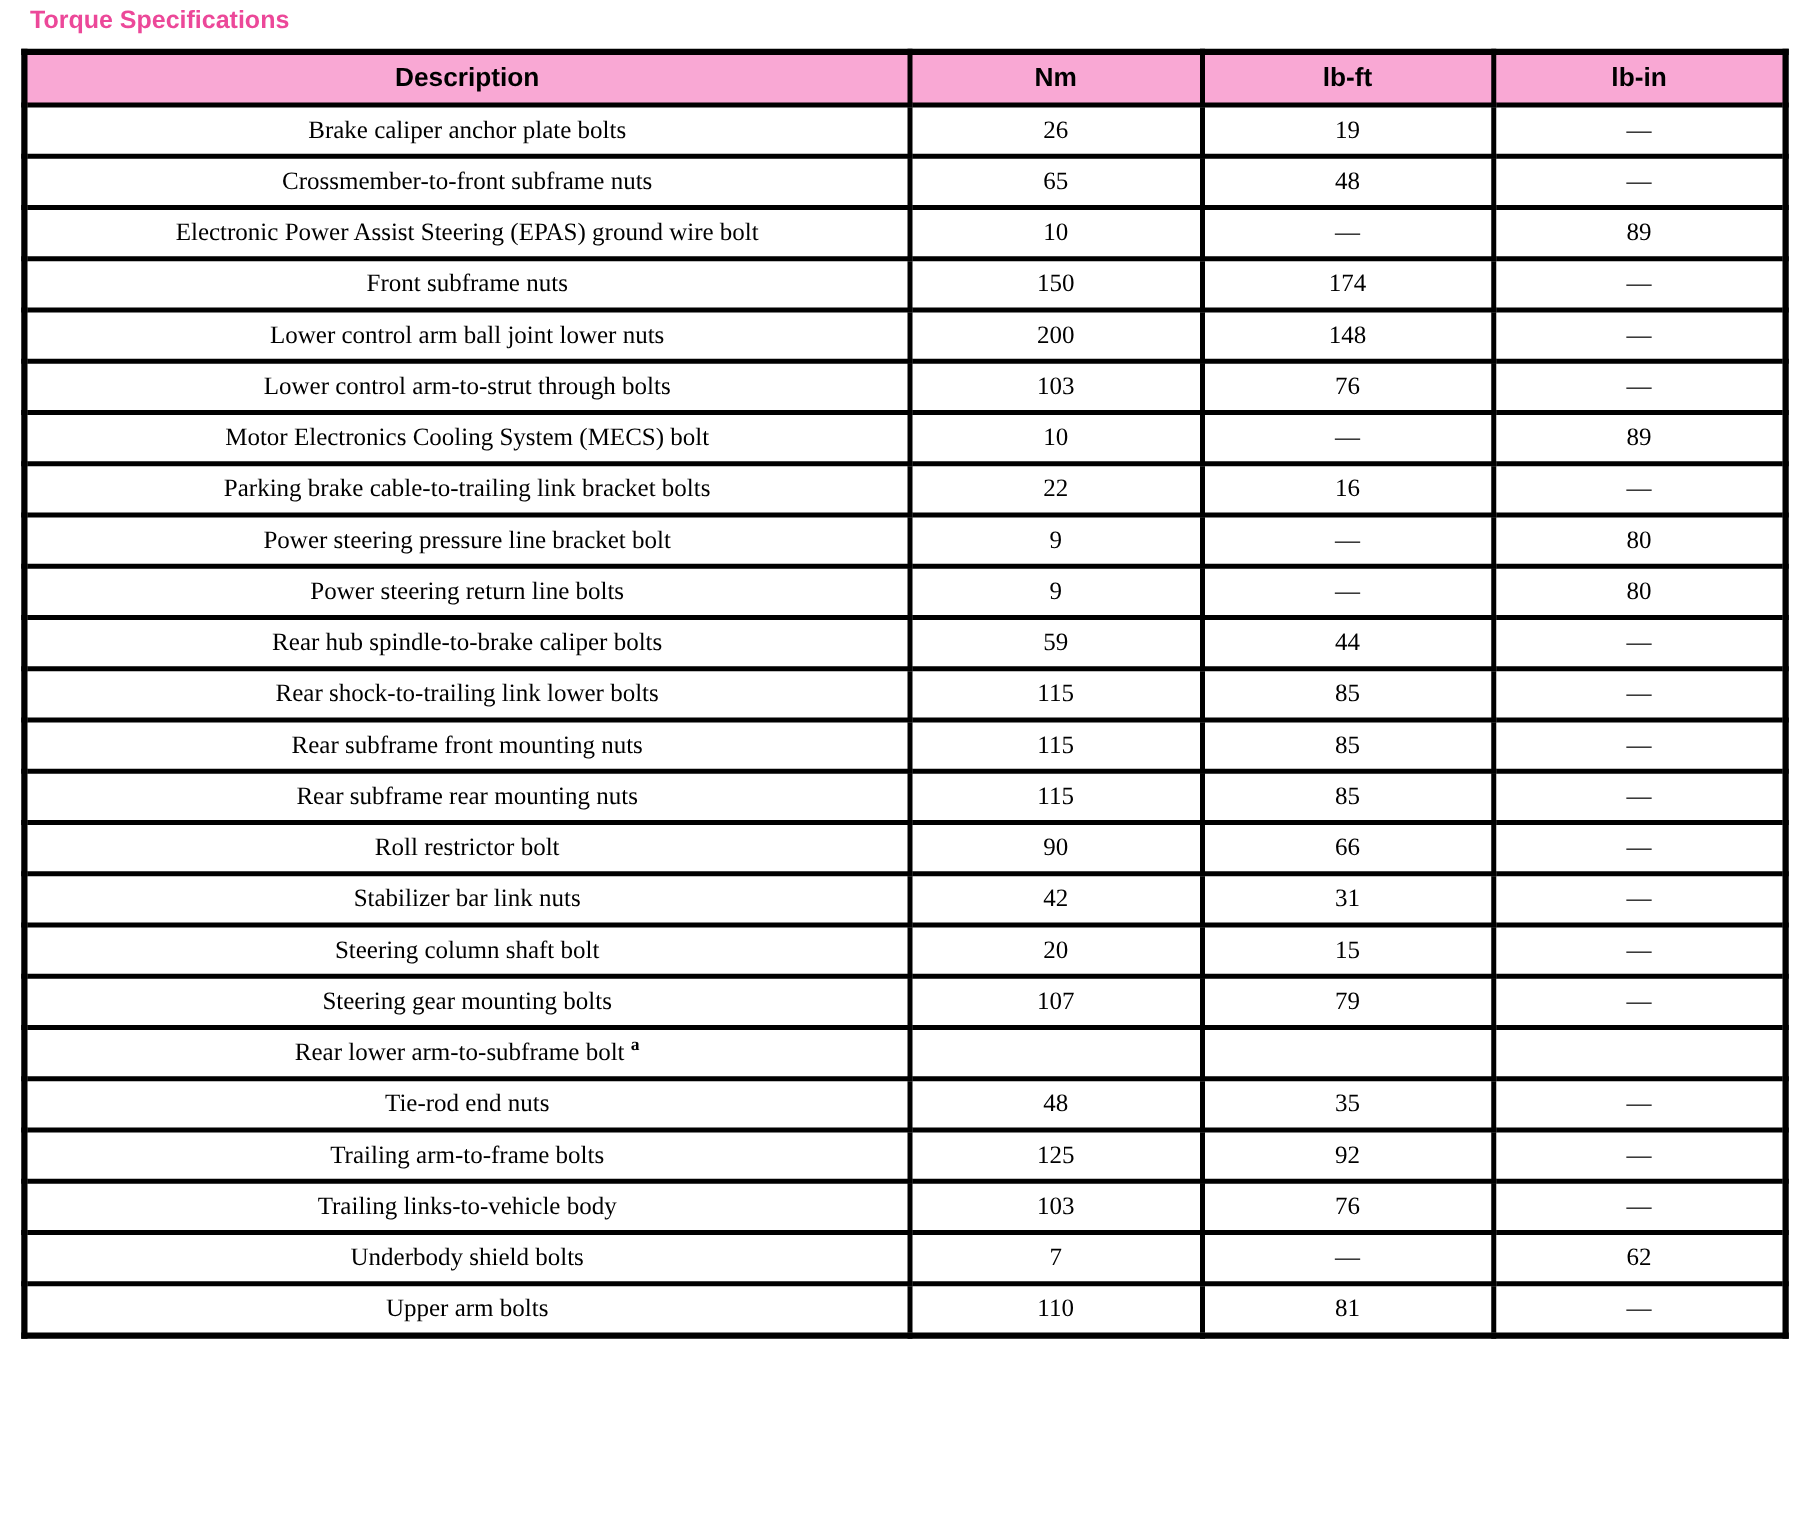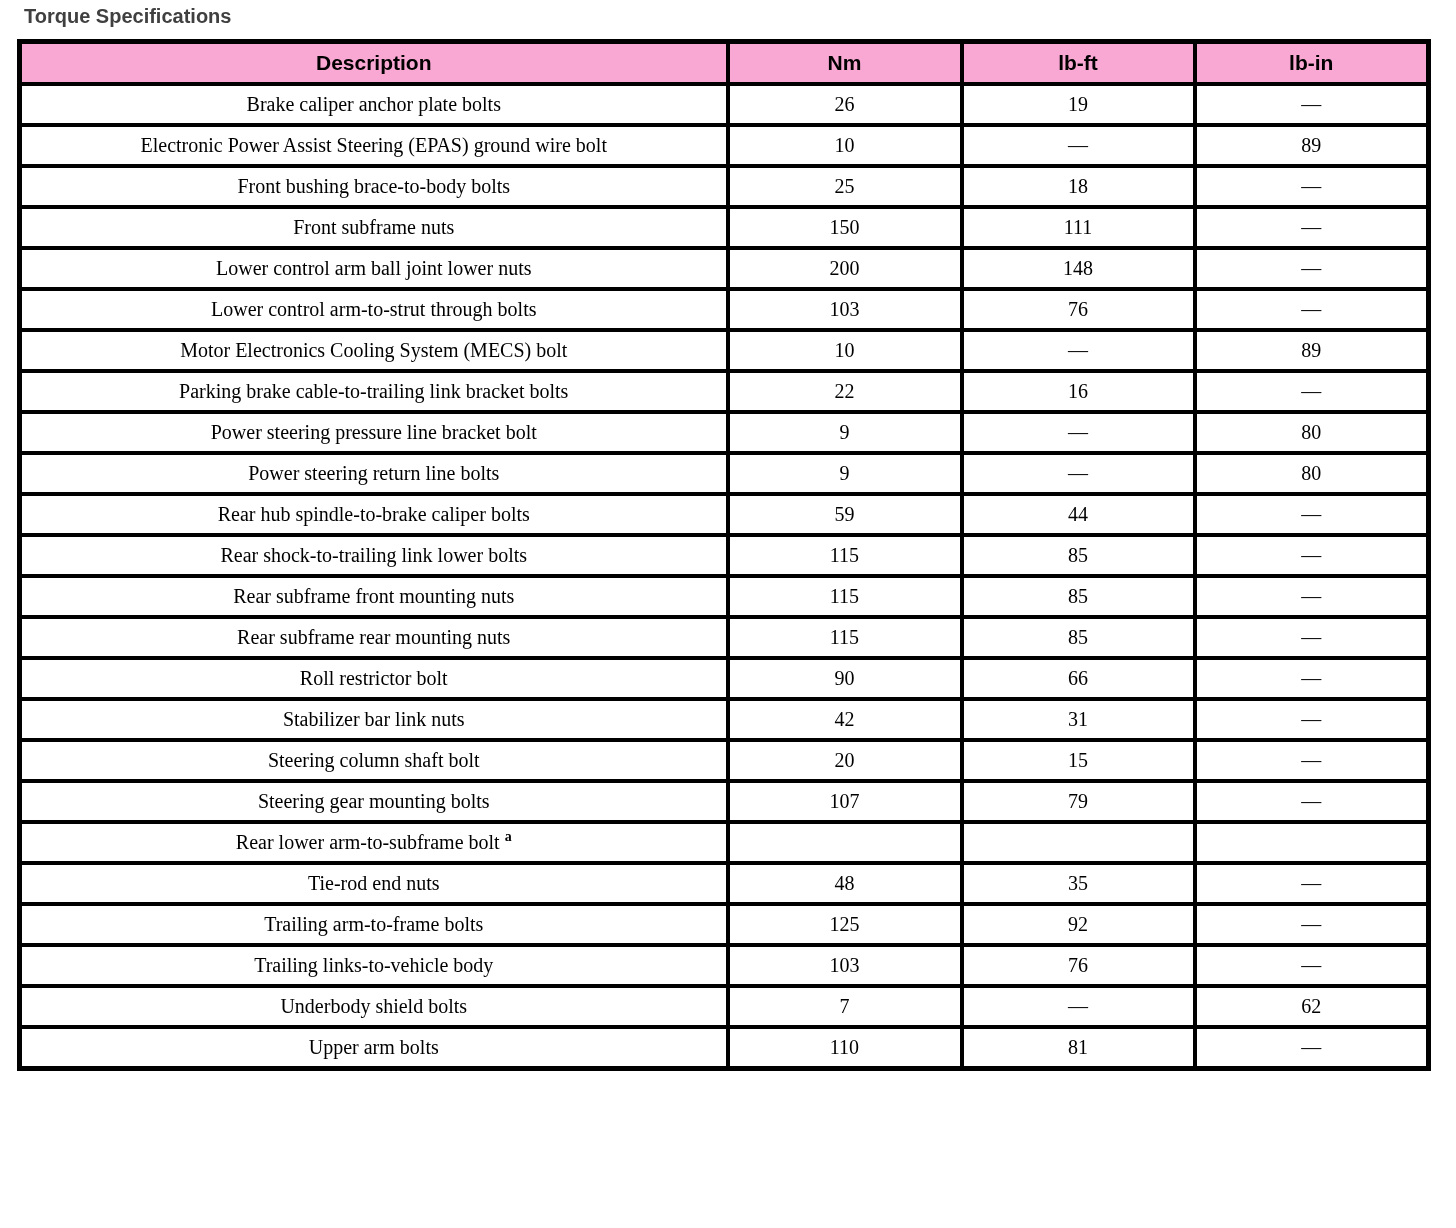--- a/index.html
+++ b/index.html
@@ -24,7 +24,7 @@
     font-size: 20px;
     margin: 4px 0 0 24px;
     line-height: 24px;
-    color: #404040;
+    color: #ec4899;
   }
   table.spec-table {
     border-collapse: collapse;

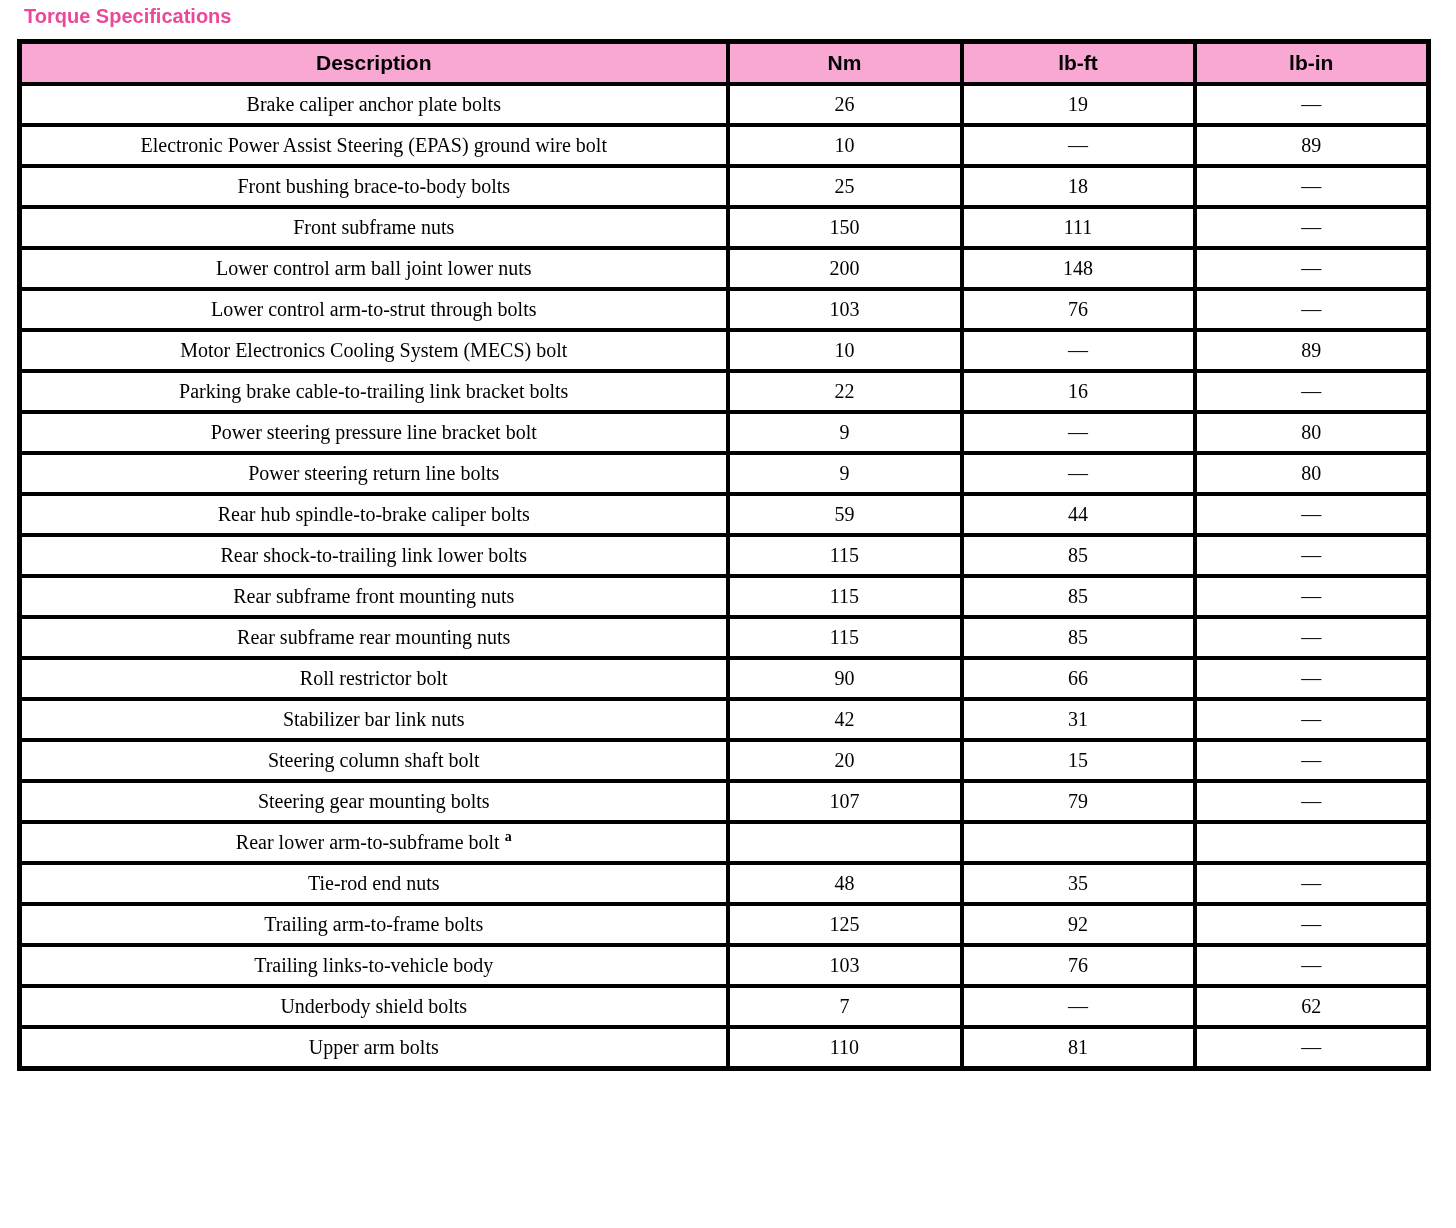--- a/index.html
+++ b/index.html
@@ -99,6 +99,12 @@
           <td class="num-cell">—</td>
         </tr>
         <tr>
+          <td class="desc-cell"><span>Crossmember-to-front subframe nuts</span></td>
+          <td class="num-cell">65</td>
+          <td class="num-cell">48</td>
+          <td class="num-cell">—</td>
+        </tr>
+        <tr>
           <td class="desc-cell"><span>Electronic Power Assist Steering (EPAS) ground wire bolt</span></td>
           <td class="num-cell">10</td>
           <td class="num-cell">—</td>

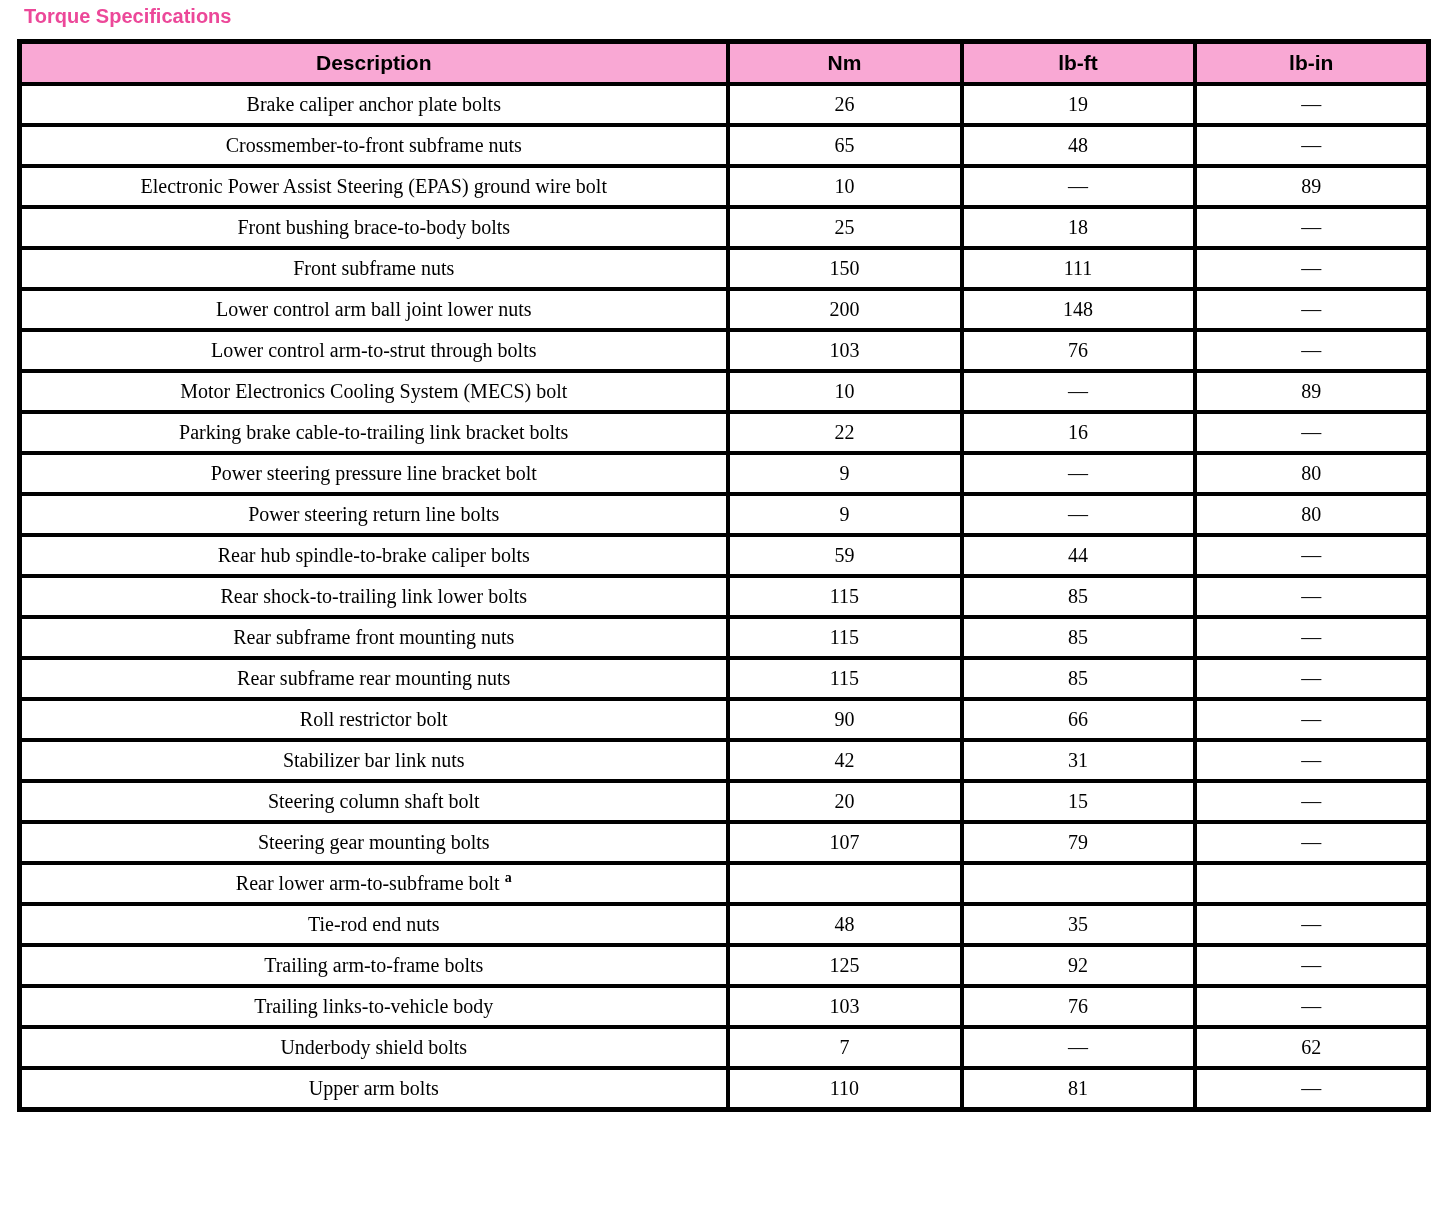--- a/index.html
+++ b/index.html
@@ -111,12 +111,6 @@
           <td class="num-cell">89</td>
         </tr>
         <tr>
-          <td class="desc-cell"><span>Front bushing brace-to-body bolts</span></td>
-          <td class="num-cell">25</td>
-          <td class="num-cell">18</td>
-          <td class="num-cell">—</td>
-        </tr>
-        <tr>
           <td class="desc-cell"><span>Front subframe nuts</span></td>
           <td class="num-cell">150</td>
           <td class="num-cell">111</td>

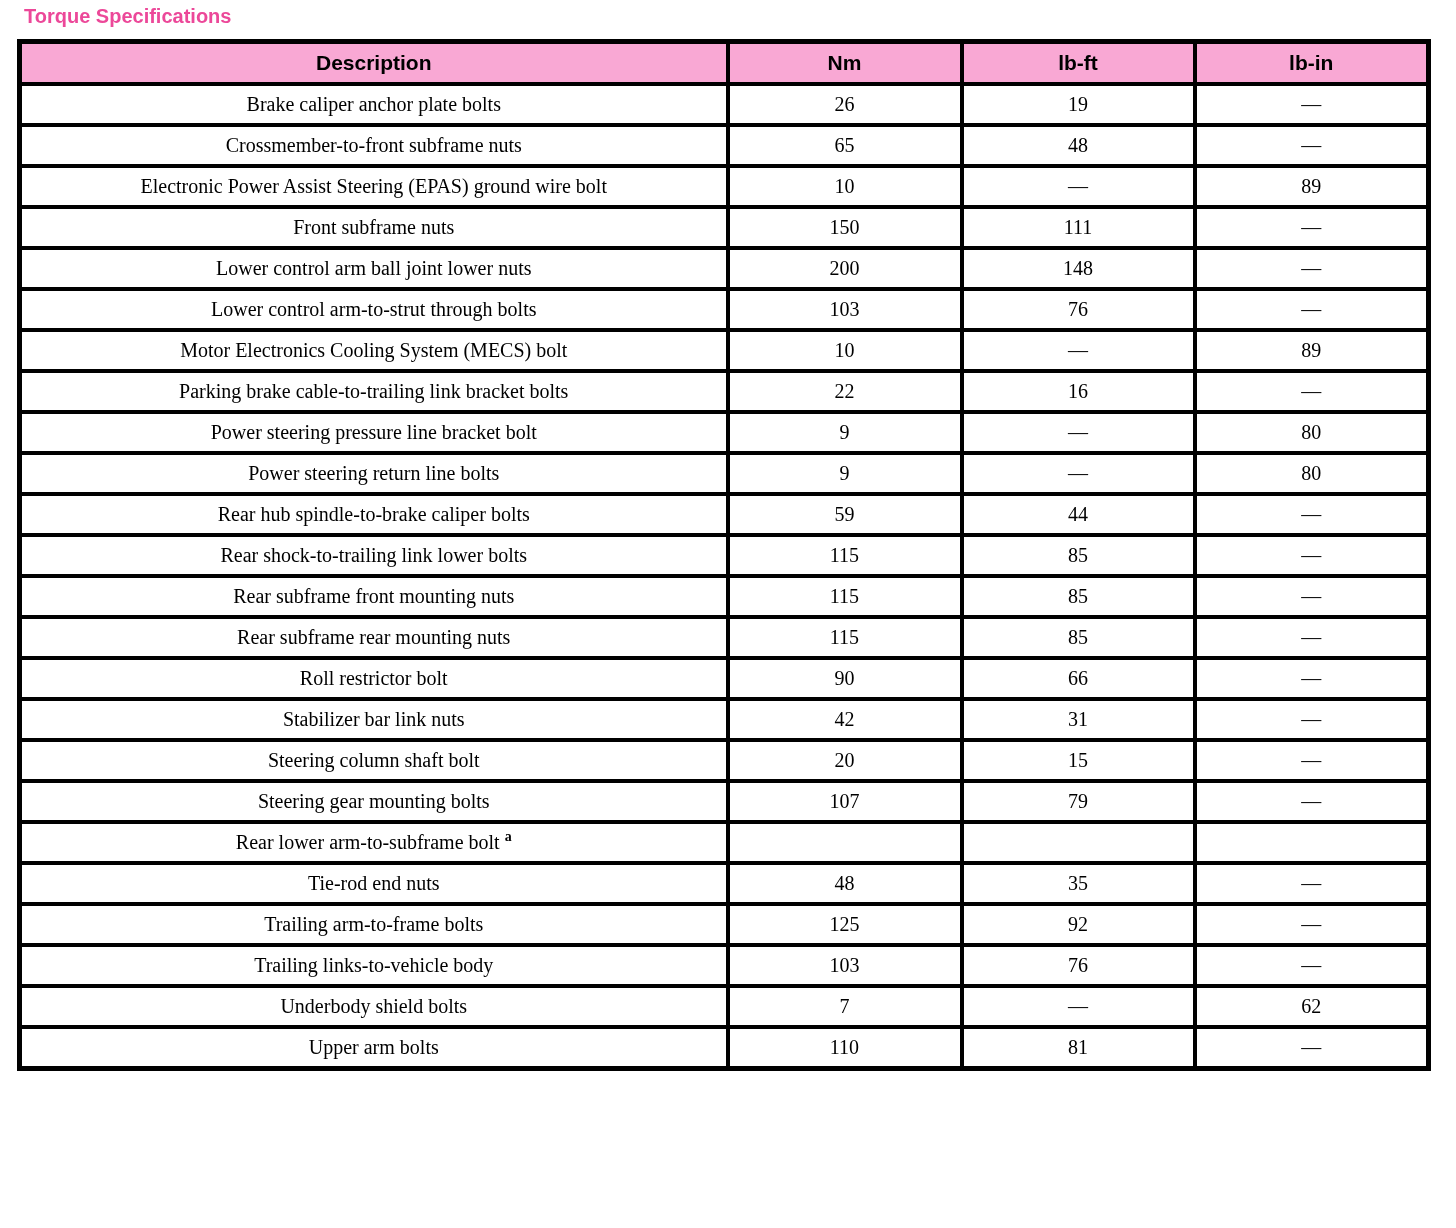--- a/index.html
+++ b/index.html
@@ -113,7 +113,7 @@
         <tr>
           <td class="desc-cell"><span>Front subframe nuts</span></td>
           <td class="num-cell">150</td>
-          <td class="num-cell">111</td>
+          <td class="num-cell">174</td>
           <td class="num-cell">—</td>
         </tr>
         <tr>

